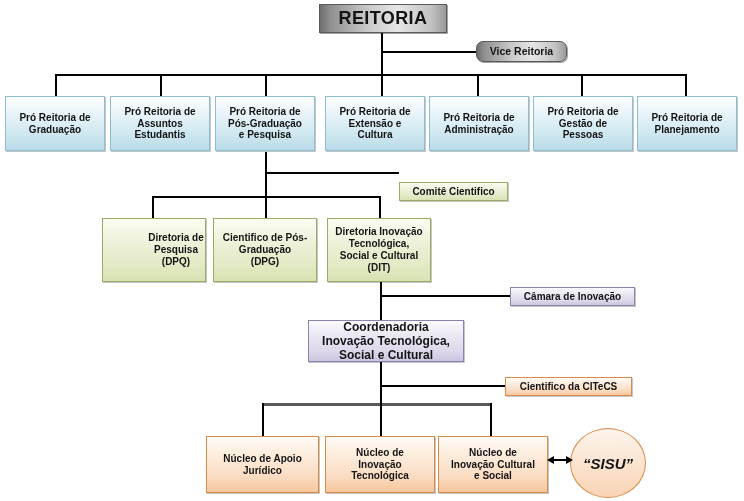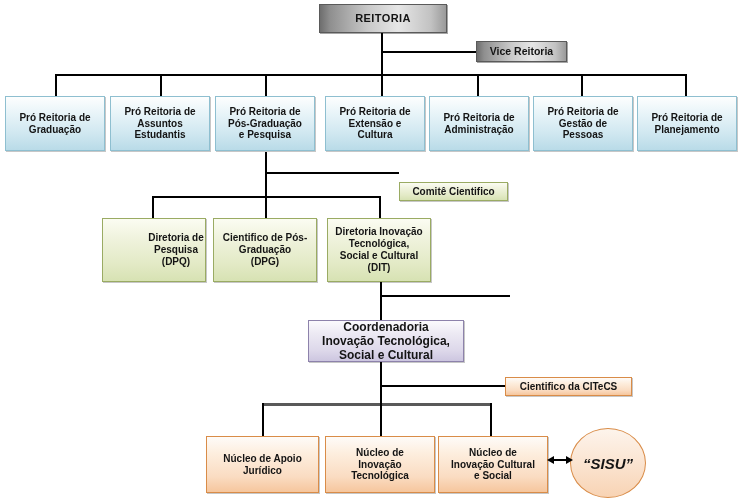--- a/index.html
+++ b/index.html
@@ -147,7 +147,7 @@
     </svg>
   </div>
 
-  <div class="node grey" style="left:319px; top:4px; width:128px; height:29px; font-size:11px; letter-spacing:.4px;">REITORIA</div>
+  <div class="node grey" style="left:319px; top:4px; width:128px; height:29px; font-size:18px; letter-spacing:.4px;">REITORIA</div>
 
   <div class="node grey" style="left:476px; top:41px; width:91px; height:21px; font-size:10.5px;">Vice Reitoria</div>
 

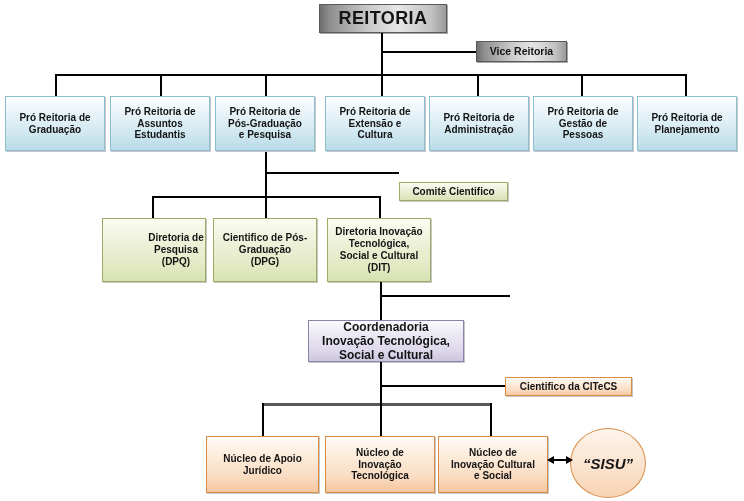--- a/index.html
+++ b/index.html
@@ -149,7 +149,7 @@
 
   <div class="node grey" style="left:319px; top:4px; width:128px; height:29px; font-size:18px; letter-spacing:.4px;">REITORIA</div>
 
-  <div class="node grey" style="left:476px; top:41px; width:91px; height:21px; font-size:10.5px;">Vice Reitoria</div>
+  <div class="node grey" style="left:476px; top:41px; width:91px; height:21px; font-size:10.5px;border-radius:7px;">Vice Reitoria</div>
 
   <div class="node blue" style="left:5px; top:96px; width:100px; height:55px; font-size:10px;">Pró Reitoria de
 Graduação</div>

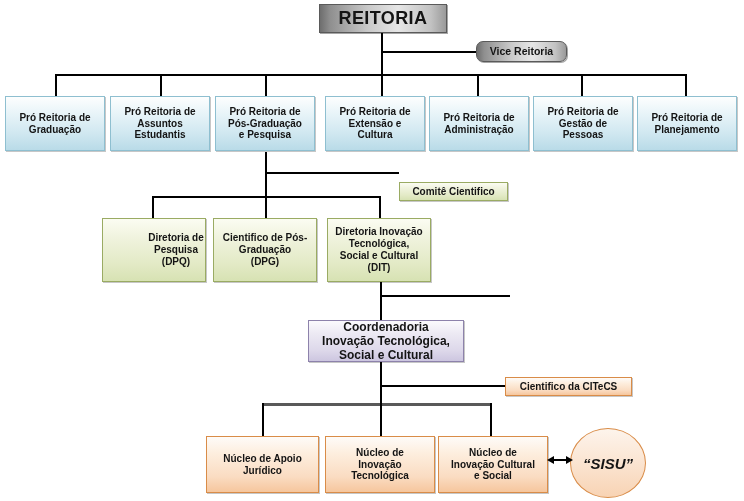--- a/index.html
+++ b/index.html
@@ -191,6 +191,7 @@
 Social e Cultural
 (DIT)</div>
 
+  <div class="node purple" style="left:510px; top:287px; width:125px; height:19px; font-size:10px;">Câmara de Inovação</div>
 
   <div class="node purple" style="left:308px; top:320px; width:156px; height:42px; font-size:12px;">Coordenadoria
 Inovação Tecnológica,

